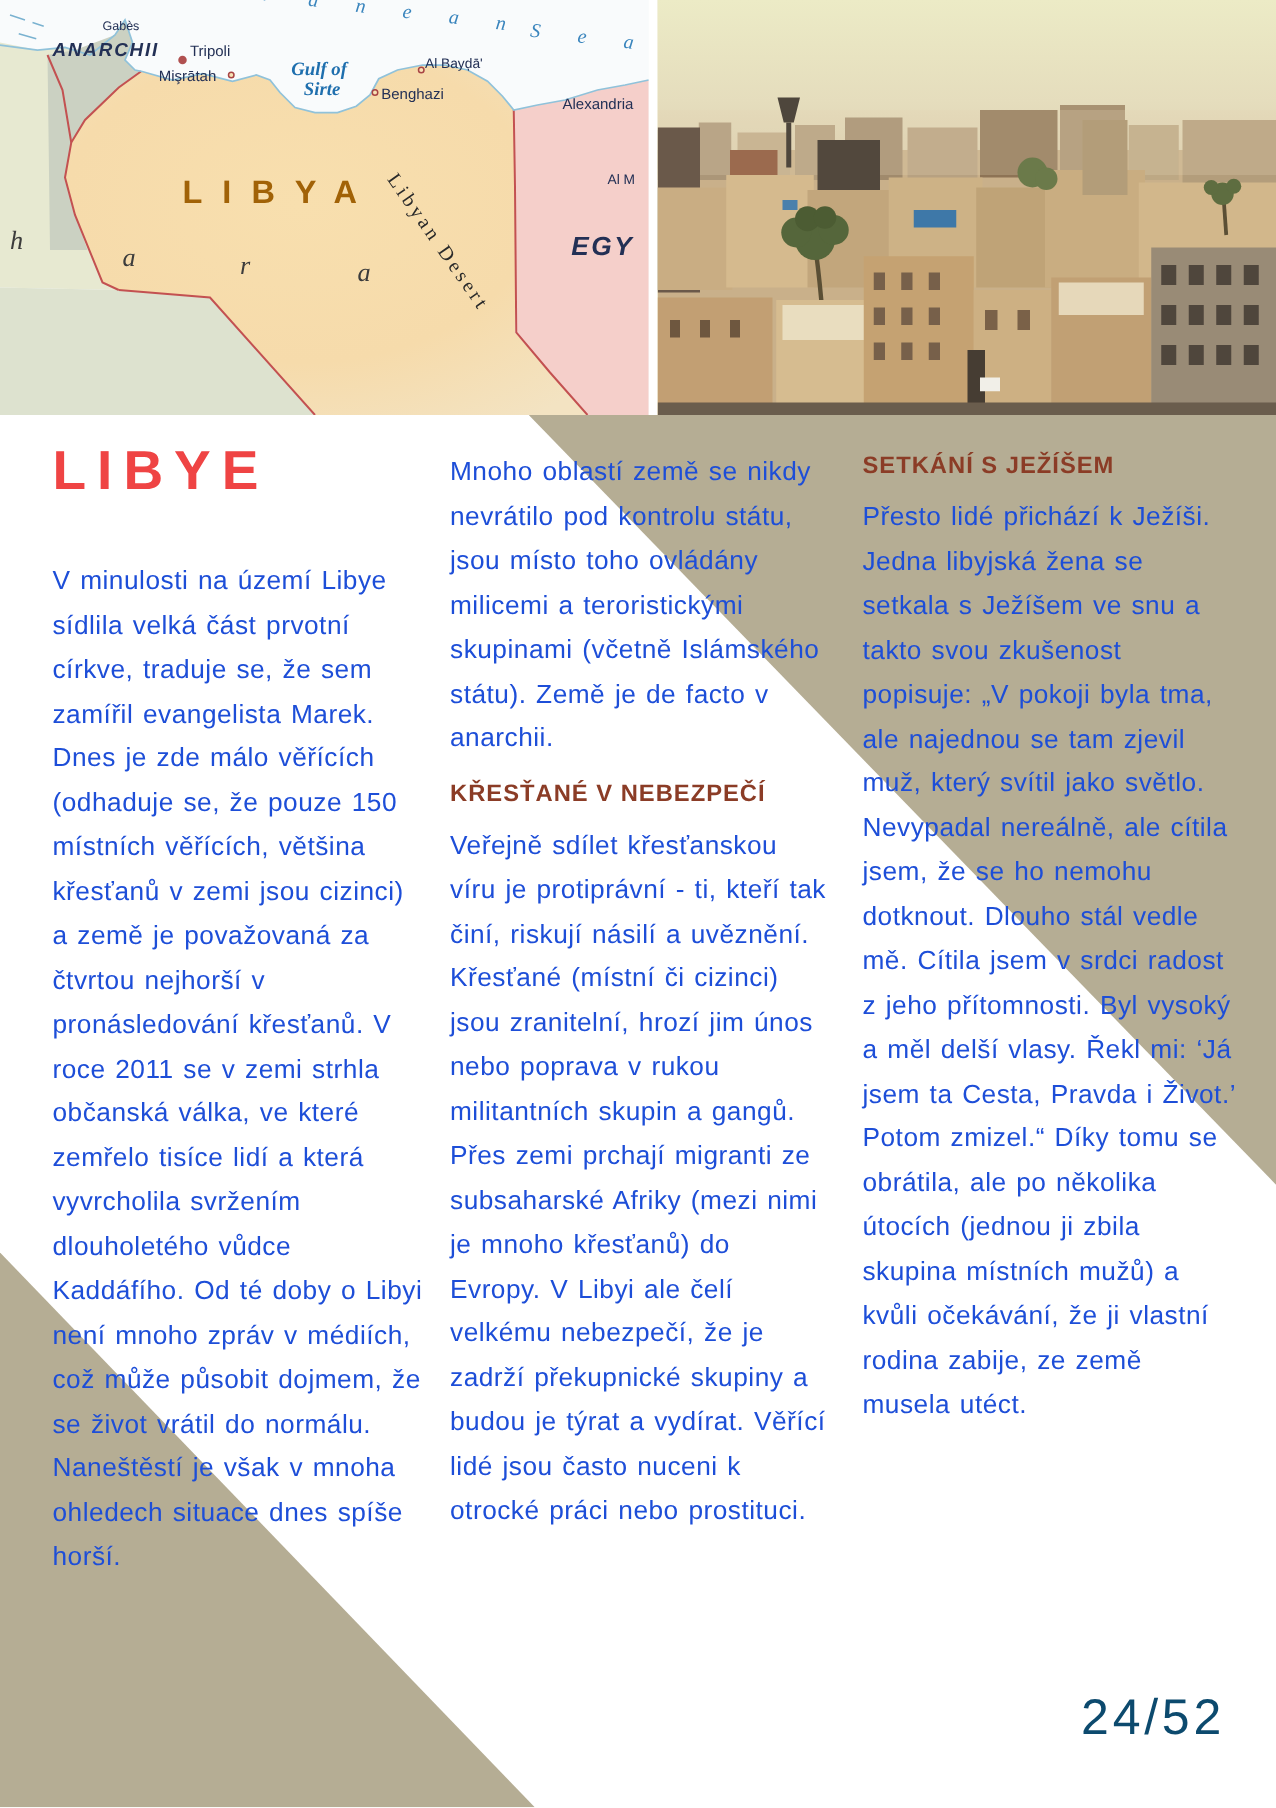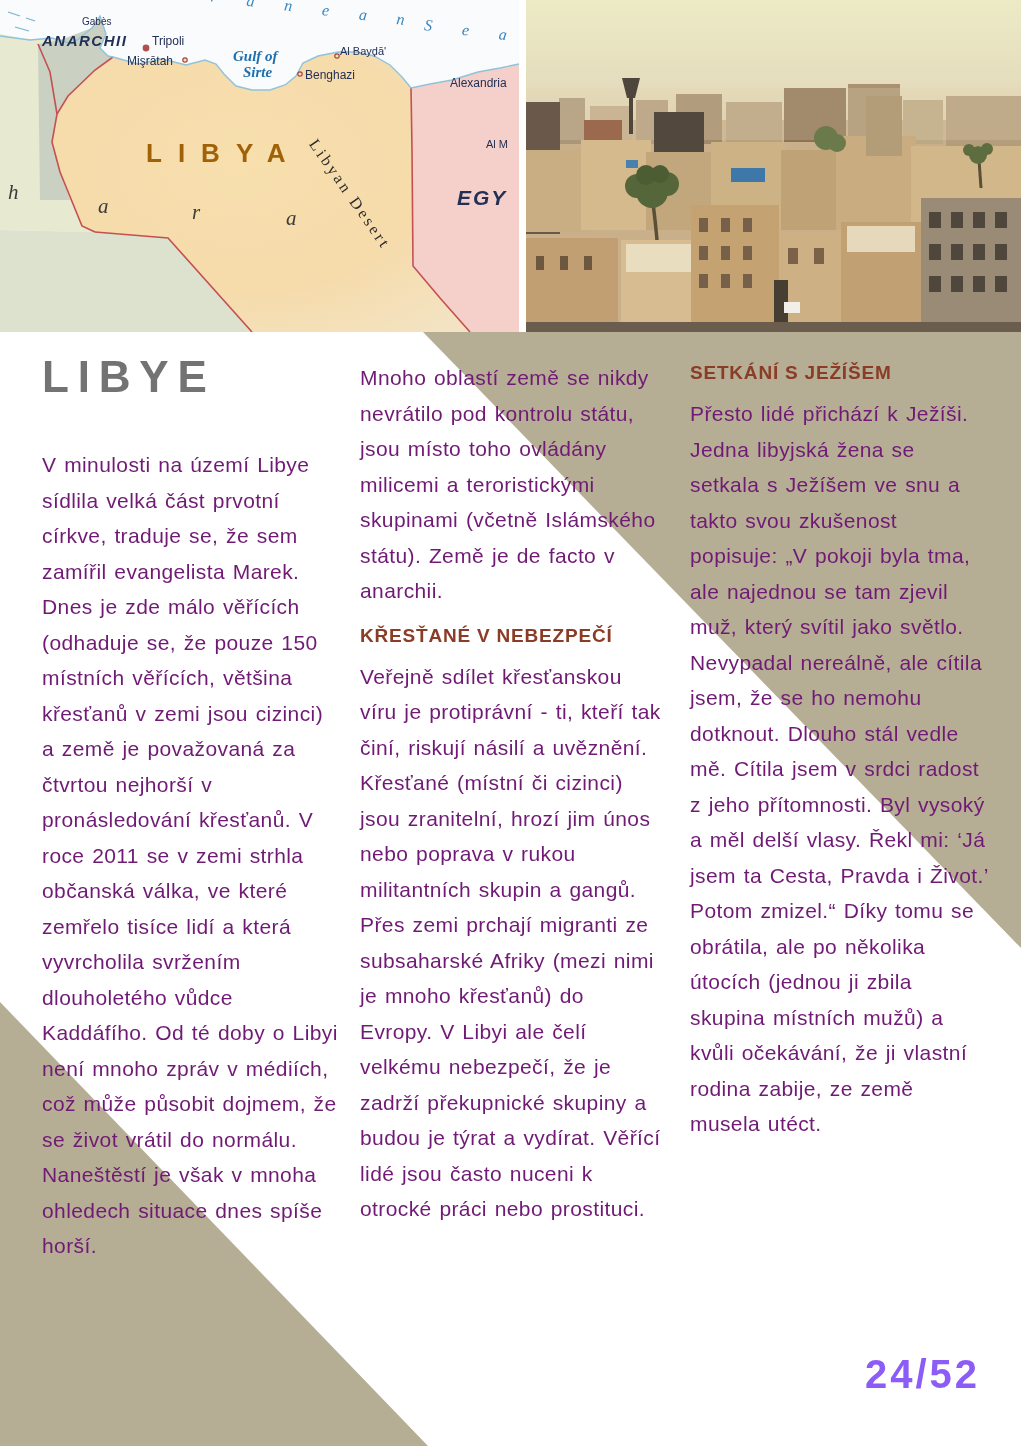--- a/index.html
+++ b/index.html
@@ -31,7 +31,7 @@
   .ml-sahara{font-family:"Liberation Serif",serif;font-style:italic;color:#3c3c3c;font-size:21px;}
   
   .article-title{position:absolute;left:42px;top:352px;margin:0;z-index:2;
-                 font-size:44px;font-weight:700;letter-spacing:0.20em;color:#737373;}
+                 font-size:44px;font-weight:700;letter-spacing:0.20em;color:#ef4444;}
   .col{position:absolute;z-index:2;}
   .col h2{margin:0 0 12px 0;font-size:19px;font-weight:bold;letter-spacing:0.8px;
           color:#8b3c26;}

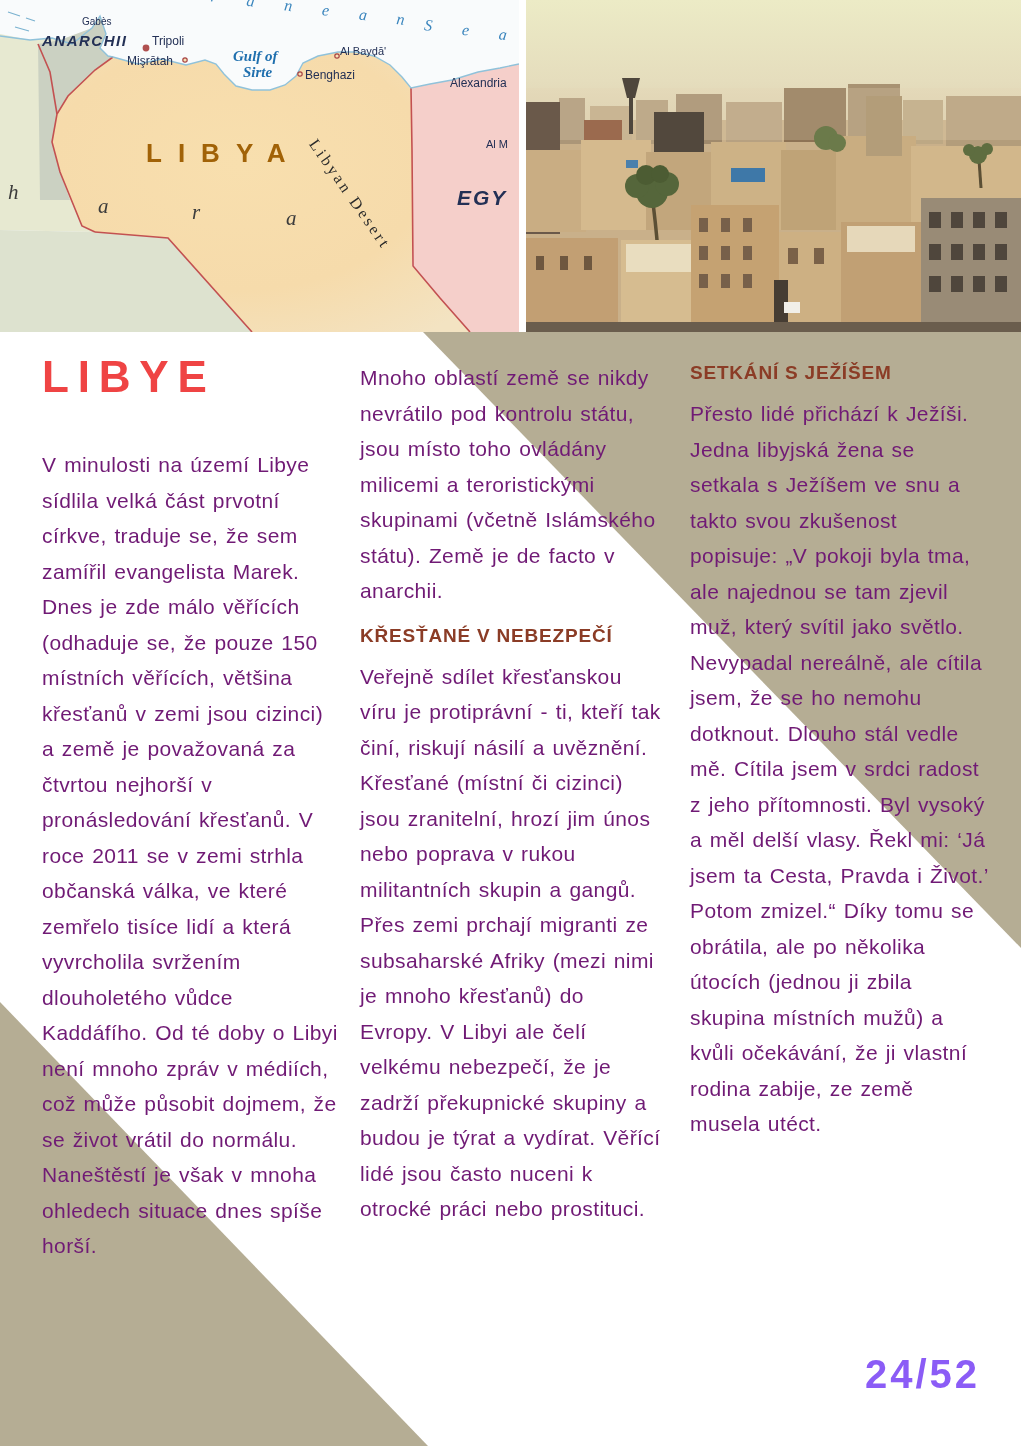--- a/index.html
+++ b/index.html
@@ -35,7 +35,7 @@
   .col{position:absolute;z-index:2;}
   .col h2{margin:0 0 12px 0;font-size:19px;font-weight:bold;letter-spacing:0.8px;
           color:#8b3c26;}
-  .col p{margin:0;font-size:21px;line-height:35.5px;color:#701a75;
+  .col p{margin:0;font-size:21px;line-height:35.5px;color:#1d4ed8;
          letter-spacing:0.4px;word-spacing:1.5px;}
   .col1{left:42px;top:447px;width:296px;}
   .col2{left:360px;top:360px;width:302px;}

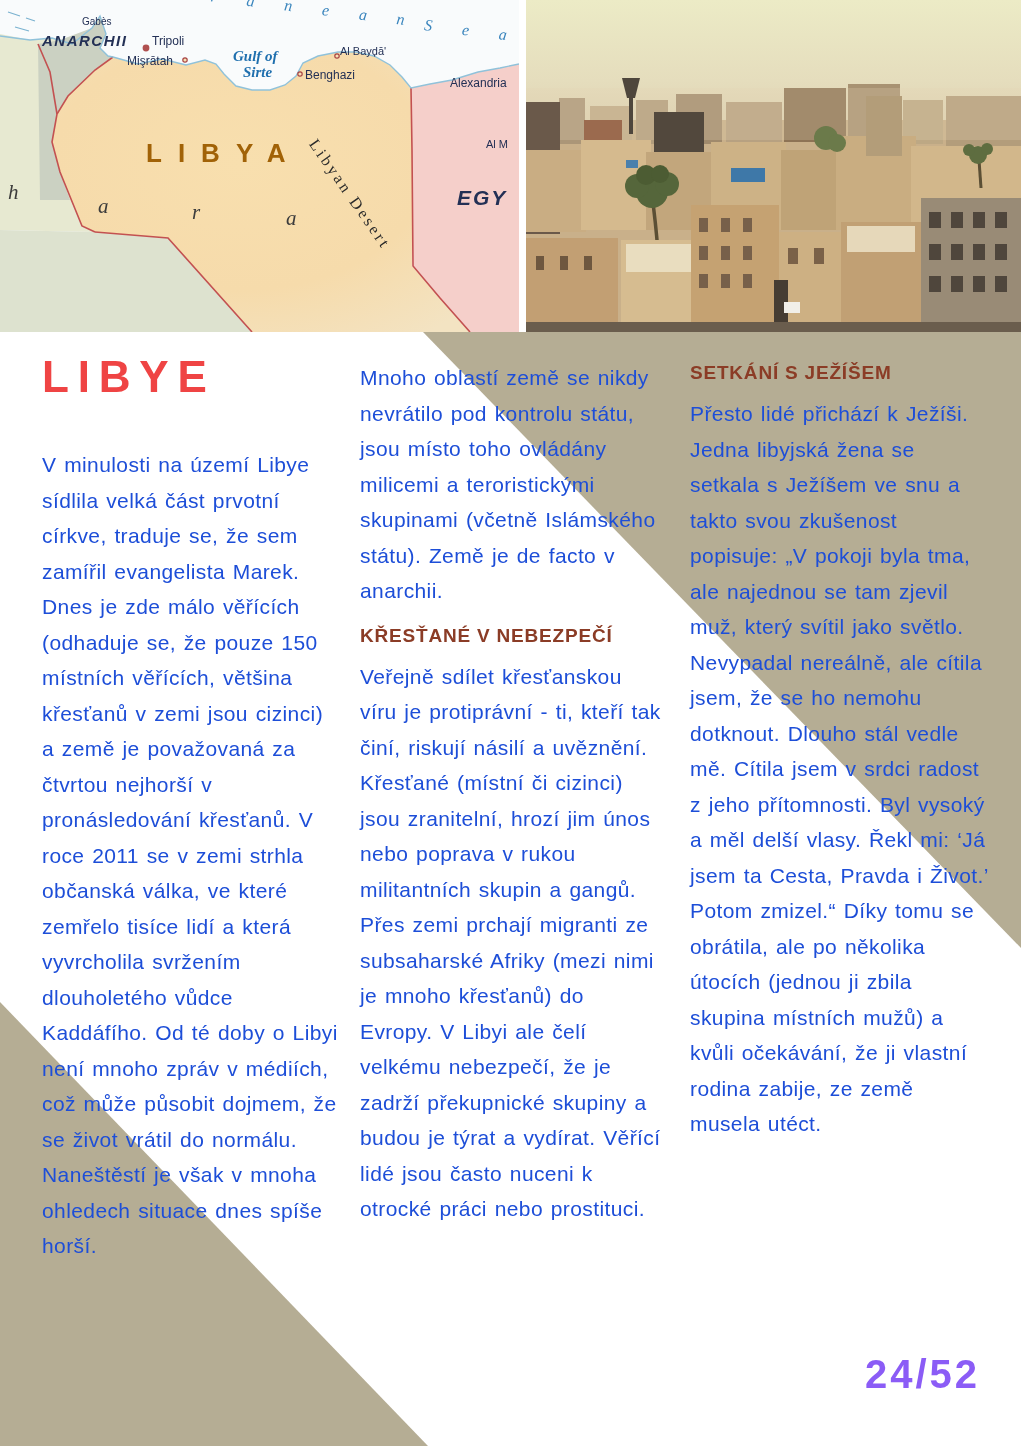--- a/index.html
+++ b/index.html
@@ -42,7 +42,7 @@
   .col2 h2{margin-top:16px;}
   .col3{left:690px;top:362px;width:300px;}
   .page-number{position:absolute;right:41px;top:1352px;z-index:2;
-               font-size:40px;font-weight:700;letter-spacing:3px;color:#8b5cf6;}
+               font-size:40px;font-weight:400;letter-spacing:3px;color:#0c4a6e;}
 </style>
 </head>
 <body>

